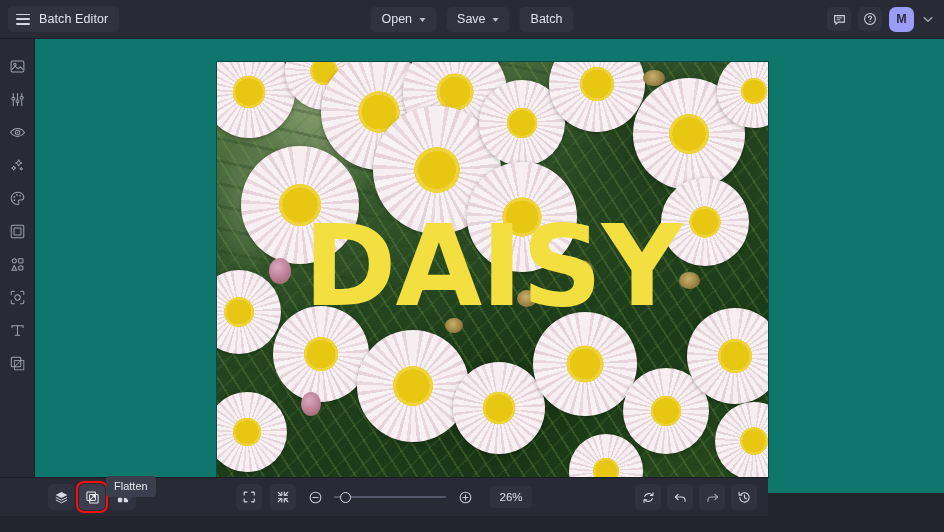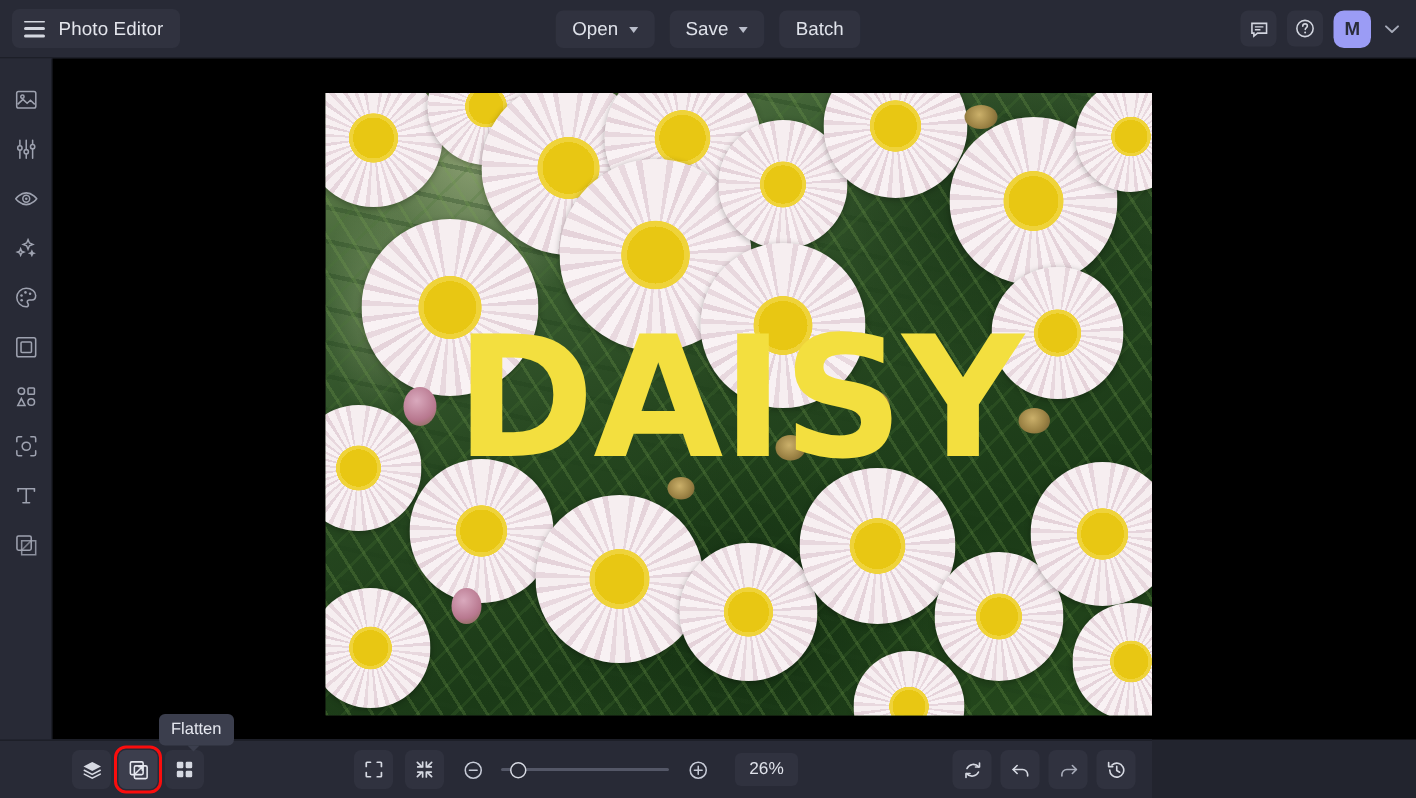--- a/index.html
+++ b/index.html
@@ -362,7 +362,7 @@
         <span></span>
         <span></span>
     </span>
-    <span id="app-title">Photo Editor</span>
+    <span id="app-title">Batch Editor</span>
   </div>
 
   <div id="topbar-center">

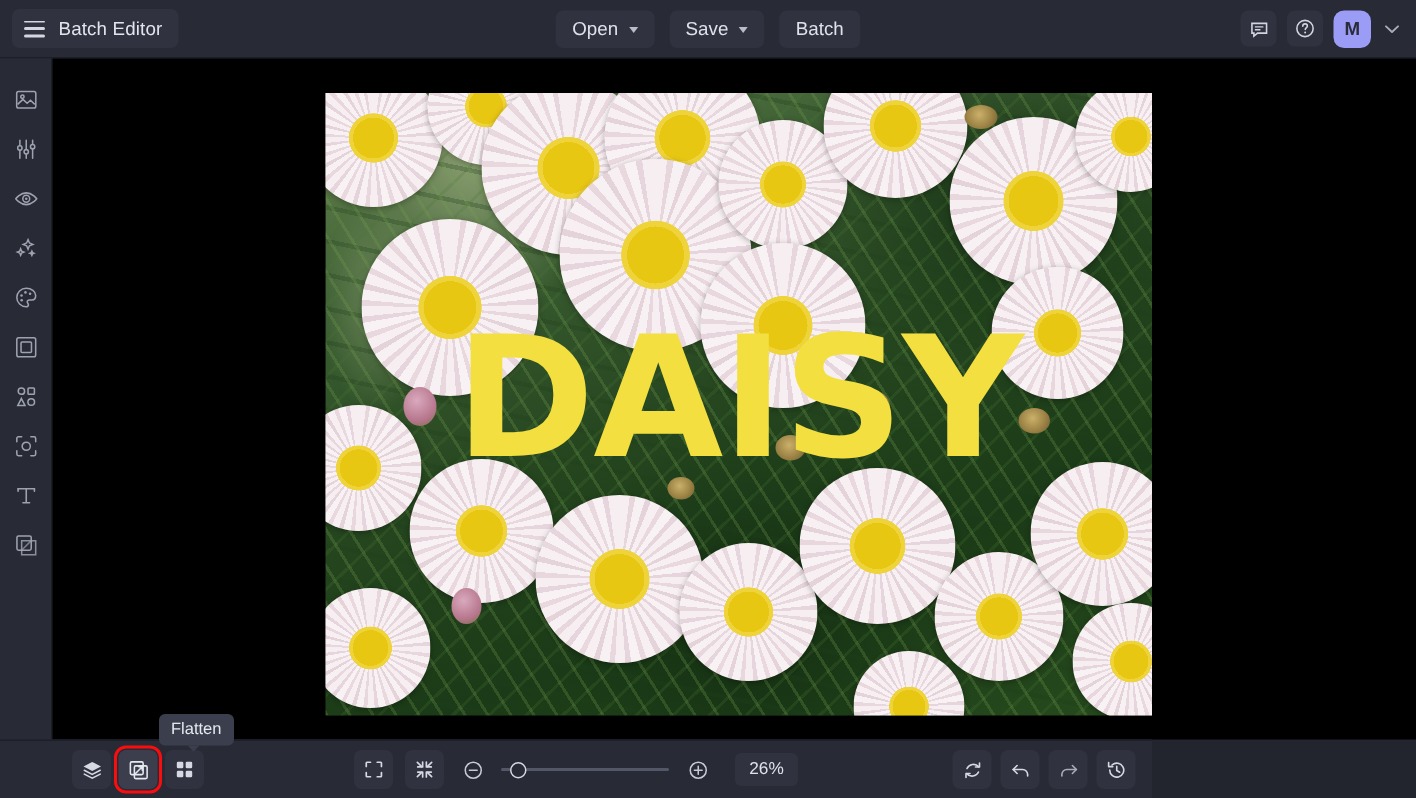--- a/index.html
+++ b/index.html
@@ -139,7 +139,7 @@
     top: 39px; left: 35px;
     width: 909px;
     height: 454px;
-    background: #000000;
+    background: #0f766e;
     display: flex;
     align-items: center;
     justify-content: center;

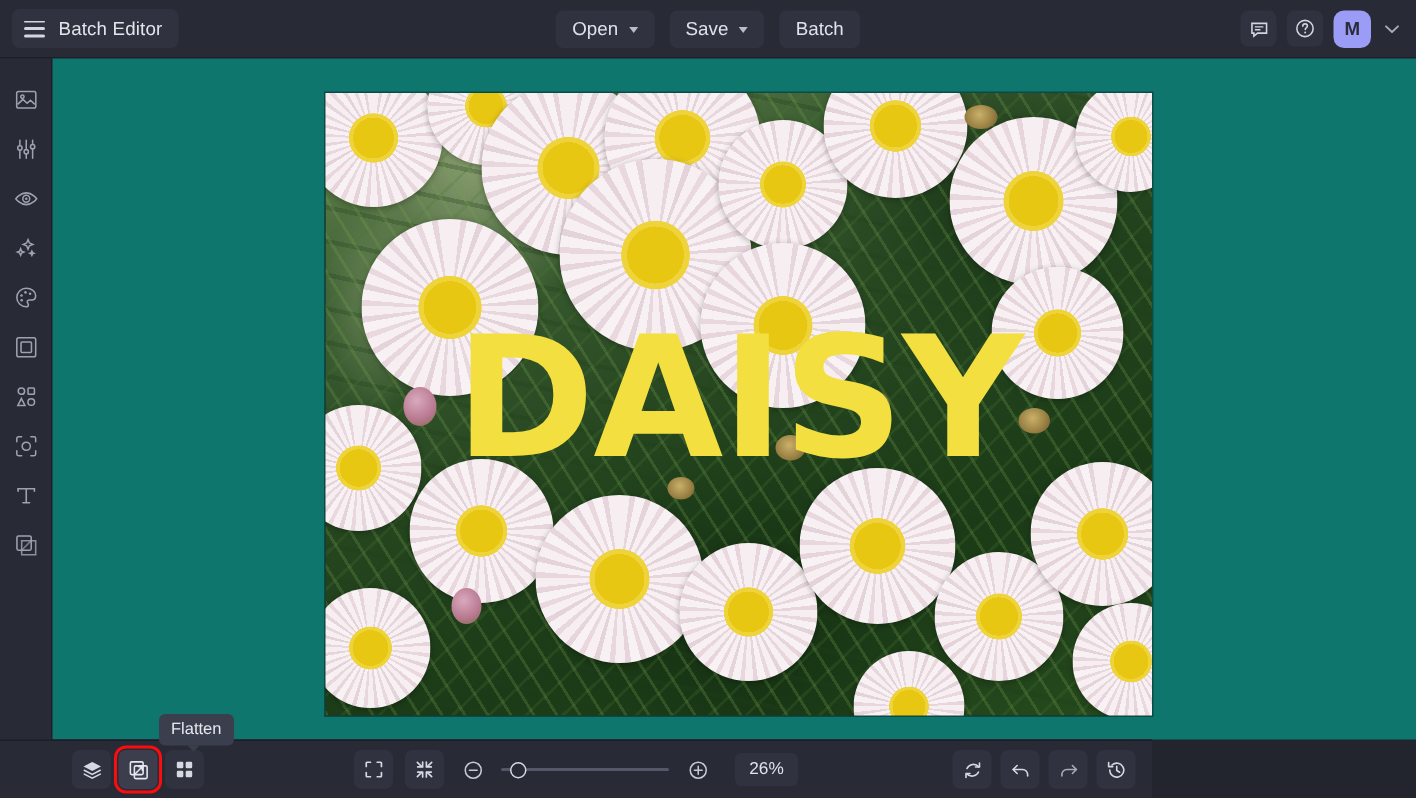--- a/index.html
+++ b/index.html
@@ -244,7 +244,7 @@
   
   #bottombar {
     position: absolute;
-    left: 0; bottom: 0;
+    left: 0; bottom: 16px;
     width: 768px;
     height: 39px;
     background: #282a36;

